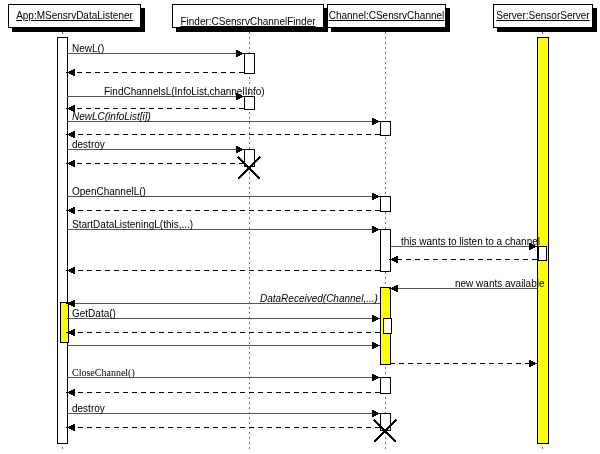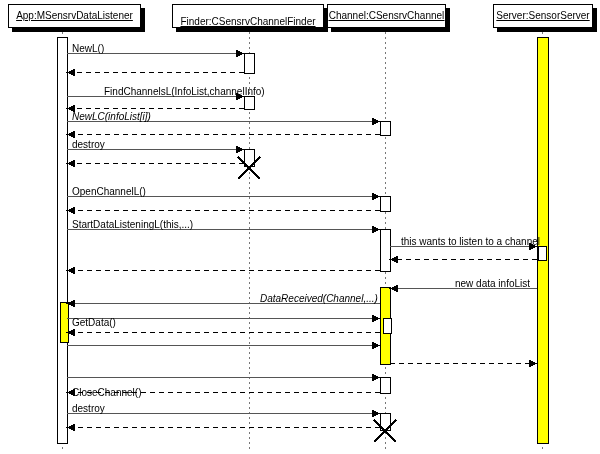--- a/index.html
+++ b/index.html
@@ -105,7 +105,7 @@
       <div class="msg-label" style="left: 72px; top: 187px;">OpenChannelL()</div>
       <div class="msg-label" style="left: 72px; top: 220px;">StartDataListeningL(this,...)</div>
       <div class="msg-label" style="left: 393px; top: 237px; padding-left: 8px;">this wants to listen to a channel</div>
-      <div class="msg-label" style="left: 455px; top: 279px;">new data infoList</div>
+      <div class="msg-label" style="left: 455px; top: 279px;">new wants available</div>
       <div class="msg-label" style="left: 260px; top: 294px; font-style: italic;">DataReceived(Channel,...)</div>
       <div class="msg-label" style="left: 72px; top: 309px; margin-top: 9px;">GetData()</div>
       <div class="msg-label" style="left: 72px; top: 388px;">CloseChannel()</div>

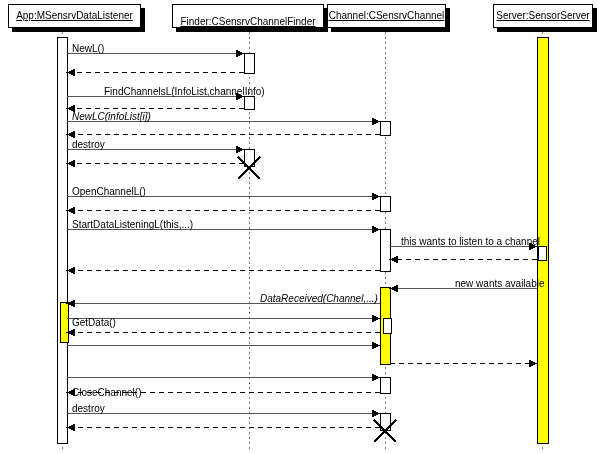--- a/index.html
+++ b/index.html
@@ -107,7 +107,7 @@
       <div class="msg-label" style="left: 393px; top: 237px; padding-left: 8px;">this wants to listen to a channel</div>
       <div class="msg-label" style="left: 455px; top: 279px;">new wants available</div>
       <div class="msg-label" style="left: 260px; top: 294px; font-style: italic;">DataReceived(Channel,...)</div>
-      <div class="msg-label" style="left: 72px; top: 309px; margin-top: 9px;">GetData()</div>
+      <div class="msg-label" style="left: 72px; top: 309px;">GetData()</div>
       <div class="msg-label" style="left: 72px; top: 388px;">CloseChannel()</div>
       <div class="msg-label" style="left: 72px; top: 404px;">destroy</div>
     </div>

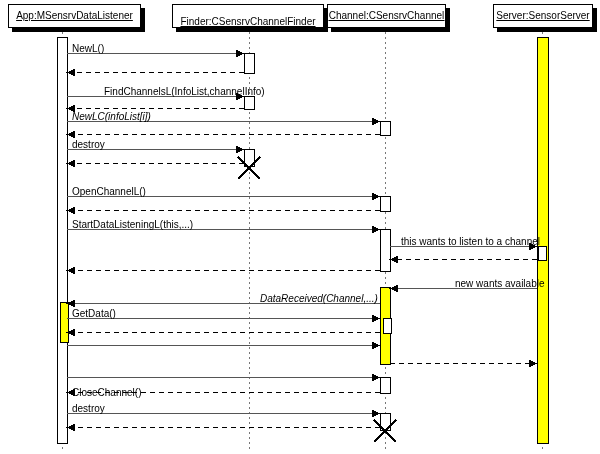--- a/index.html
+++ b/index.html
@@ -108,7 +108,7 @@
       <div class="msg-label" style="left: 455px; top: 279px;">new wants available</div>
       <div class="msg-label" style="left: 260px; top: 294px; font-style: italic;">DataReceived(Channel,...)</div>
       <div class="msg-label" style="left: 72px; top: 309px;">GetData()</div>
-      <div class="msg-label" style="left: 72px; top: 388px;">CloseChannel()</div>
+      <div class="msg-label" style="left: 72px; top: 368px; font-family: Liberation Serif, serif;">CloseChannel()</div>
       <div class="msg-label" style="left: 72px; top: 404px;">destroy</div>
     </div>
 </div>

